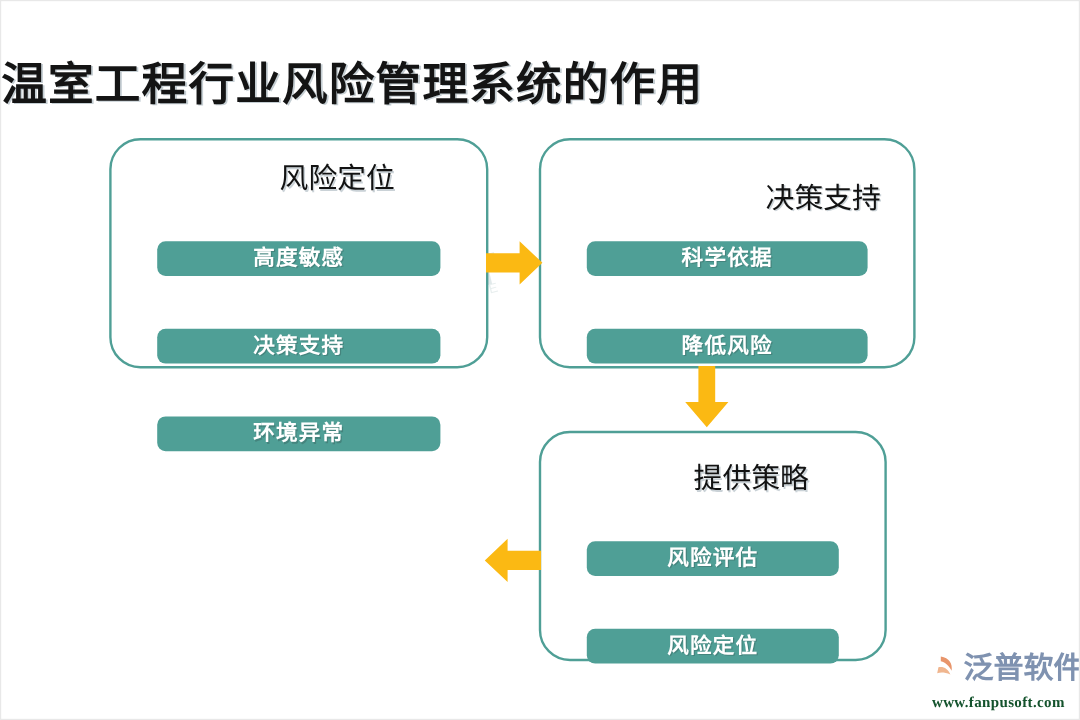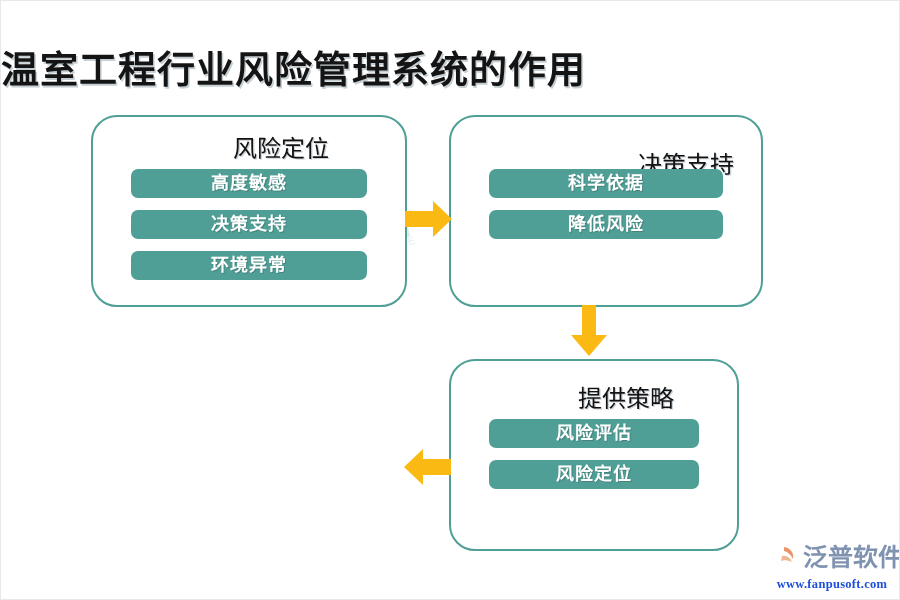--- a/index.html
+++ b/index.html
@@ -123,6 +123,7 @@
     letter-spacing: 1px;
     text-shadow: 1px 1px 0 rgba(60,110,105,0.55);
     white-space: nowrap;
+    margin-top: 32px;
   }
 
   

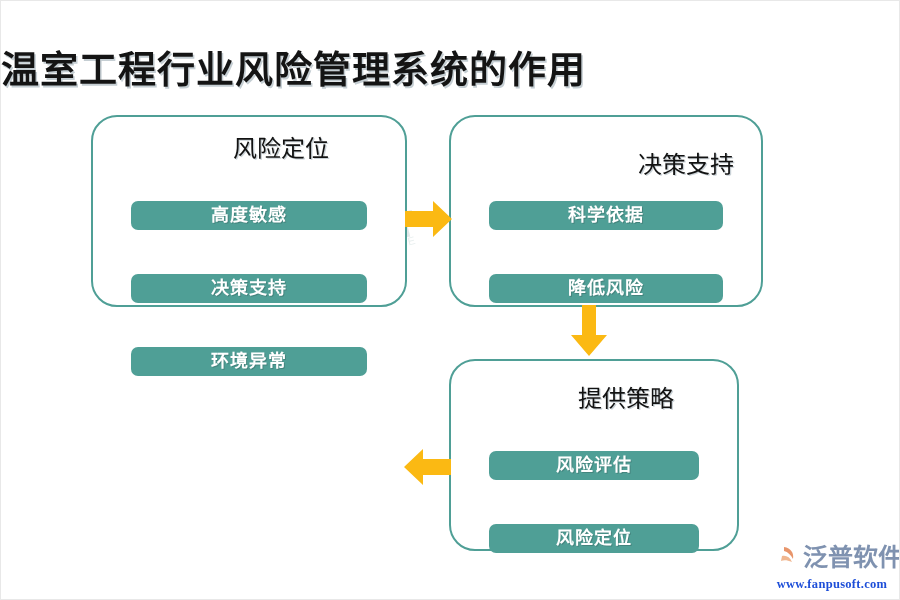--- a/index.html
+++ b/index.html
@@ -181,7 +181,7 @@
     font-family: "Liberation Serif", "DejaVu Serif", serif;
     font-size: 12.5px;
     font-weight: bold;
-    color: #1d4ed8;
+    color: #14532d;
     letter-spacing: 0.3px;
     text-align: center;
     white-space: nowrap;

